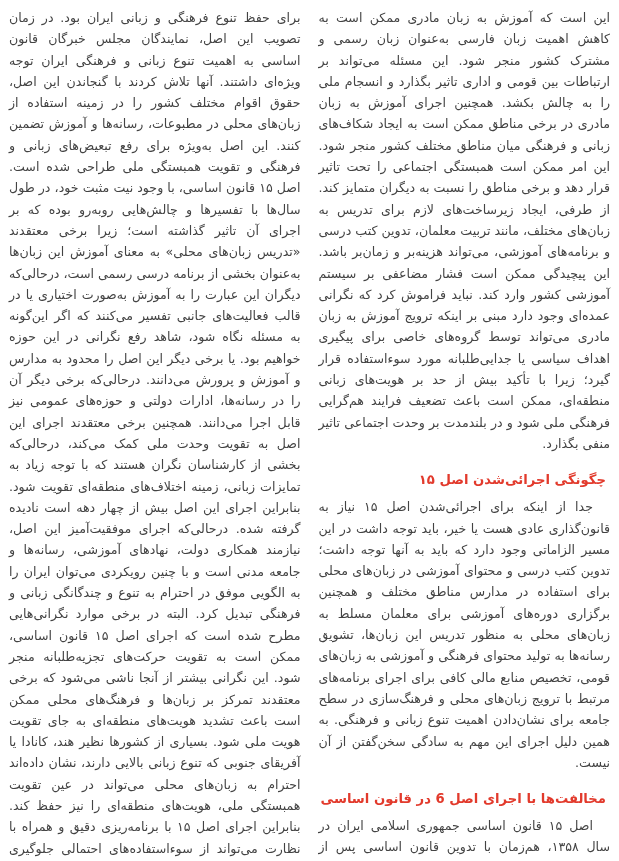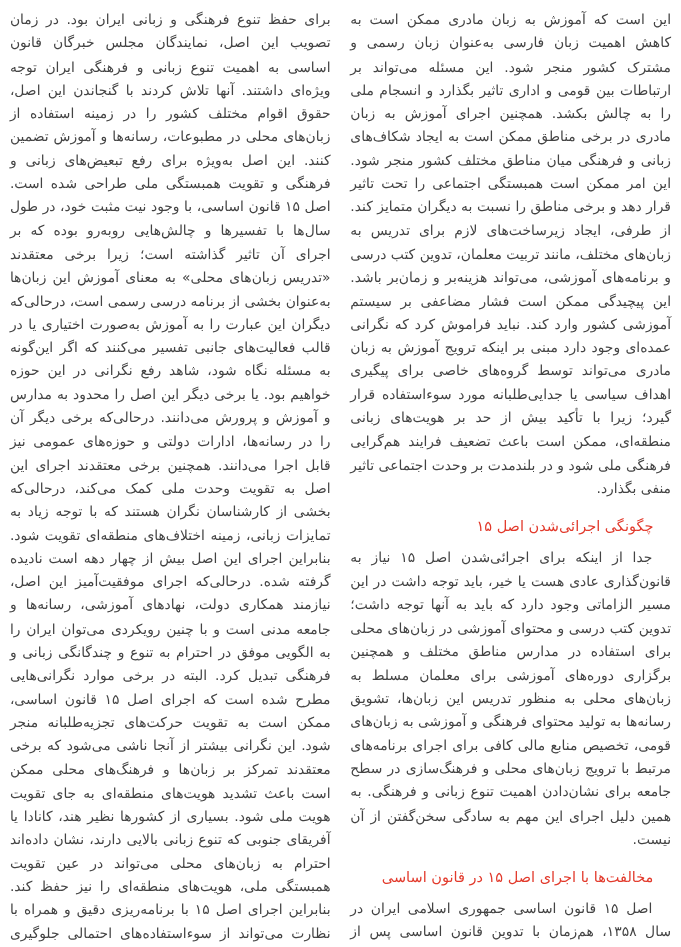--- a/index.html
+++ b/index.html
@@ -31,10 +31,10 @@
   .para.indent { text-indent: 17px; }
   .section-heading {
     color: #e23a2c;
-    font-weight: normal;
+    font-weight: bold;
     font-size: 13.2px;
     line-height: 18px;
-    margin: 17px 16px 7px 0;
+    margin: 17px 4px 7px 0;
     text-align: right;
   }
 </style>

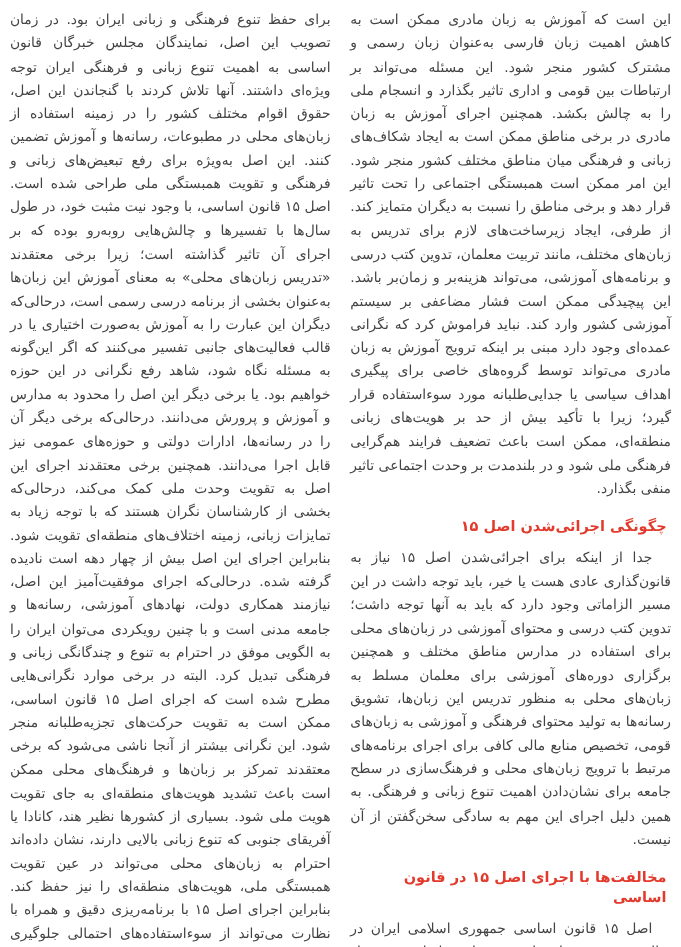--- a/index.html
+++ b/index.html
@@ -50,7 +50,7 @@
 
     <p class="para indent">جدا از اینکه برای اجرائی‌شدن اصل ۱۵ نیاز به قانون‌گذاری عادی هست یا خیر، باید توجه داشت در این مسیر الزاماتی وجود دارد که باید به آنها توجه داشت؛ تدوین کتب درسی و محتوای آموزشی در زبان‌های محلی برای استفاده در مدارس مناطق مختلف و همچنین برگزاری دوره‌های آموزشی برای معلمان مسلط به زبان‌های محلی به منظور تدریس این زبان‌ها، تشویق رسانه‌ها به تولید محتوای فرهنگی و آموزشی به زبان‌های قومی، تخصیص منابع مالی کافی برای اجرای برنامه‌های مرتبط با ترویج زبان‌های محلی و فرهنگ‌سازی در سطح جامعه برای نشان‌دادن اهمیت تنوع زبانی و فرهنگی. به همین دلیل اجرای این مهم به سادگی سخن‌گفتن از آن نیست.</p>
 
-    <h2 class="section-heading">مخالفت‌ها با اجرای اصل ۱۵ در قانون اساسی</h2>
+    <h2 class="section-heading">مخالفت‌ها با اجرای اصل 6 در قانون اساسی</h2>
 
     <p class="para indent">اصل ۱۵ قانون اساسی جمهوری اسلامی ایران در سال ۱۳۵۸، هم‌زمان با تدوین قانون اساسی پس از انقلاب اسلامی، به تصویب رسید. این اصل در فصل دوم قانون اساسی که به موضوع زبان، خط، تاریخ و پرچم رسمی کشور اختصاص دارد، گنجانده شده است. هدف اصلی این اصل، تأکید بر زبان فارسی به‌عنوان زبان رسمی کشور و در عین حال، حمایت از زبان‌های محلی و قومی</p>
   </div>

